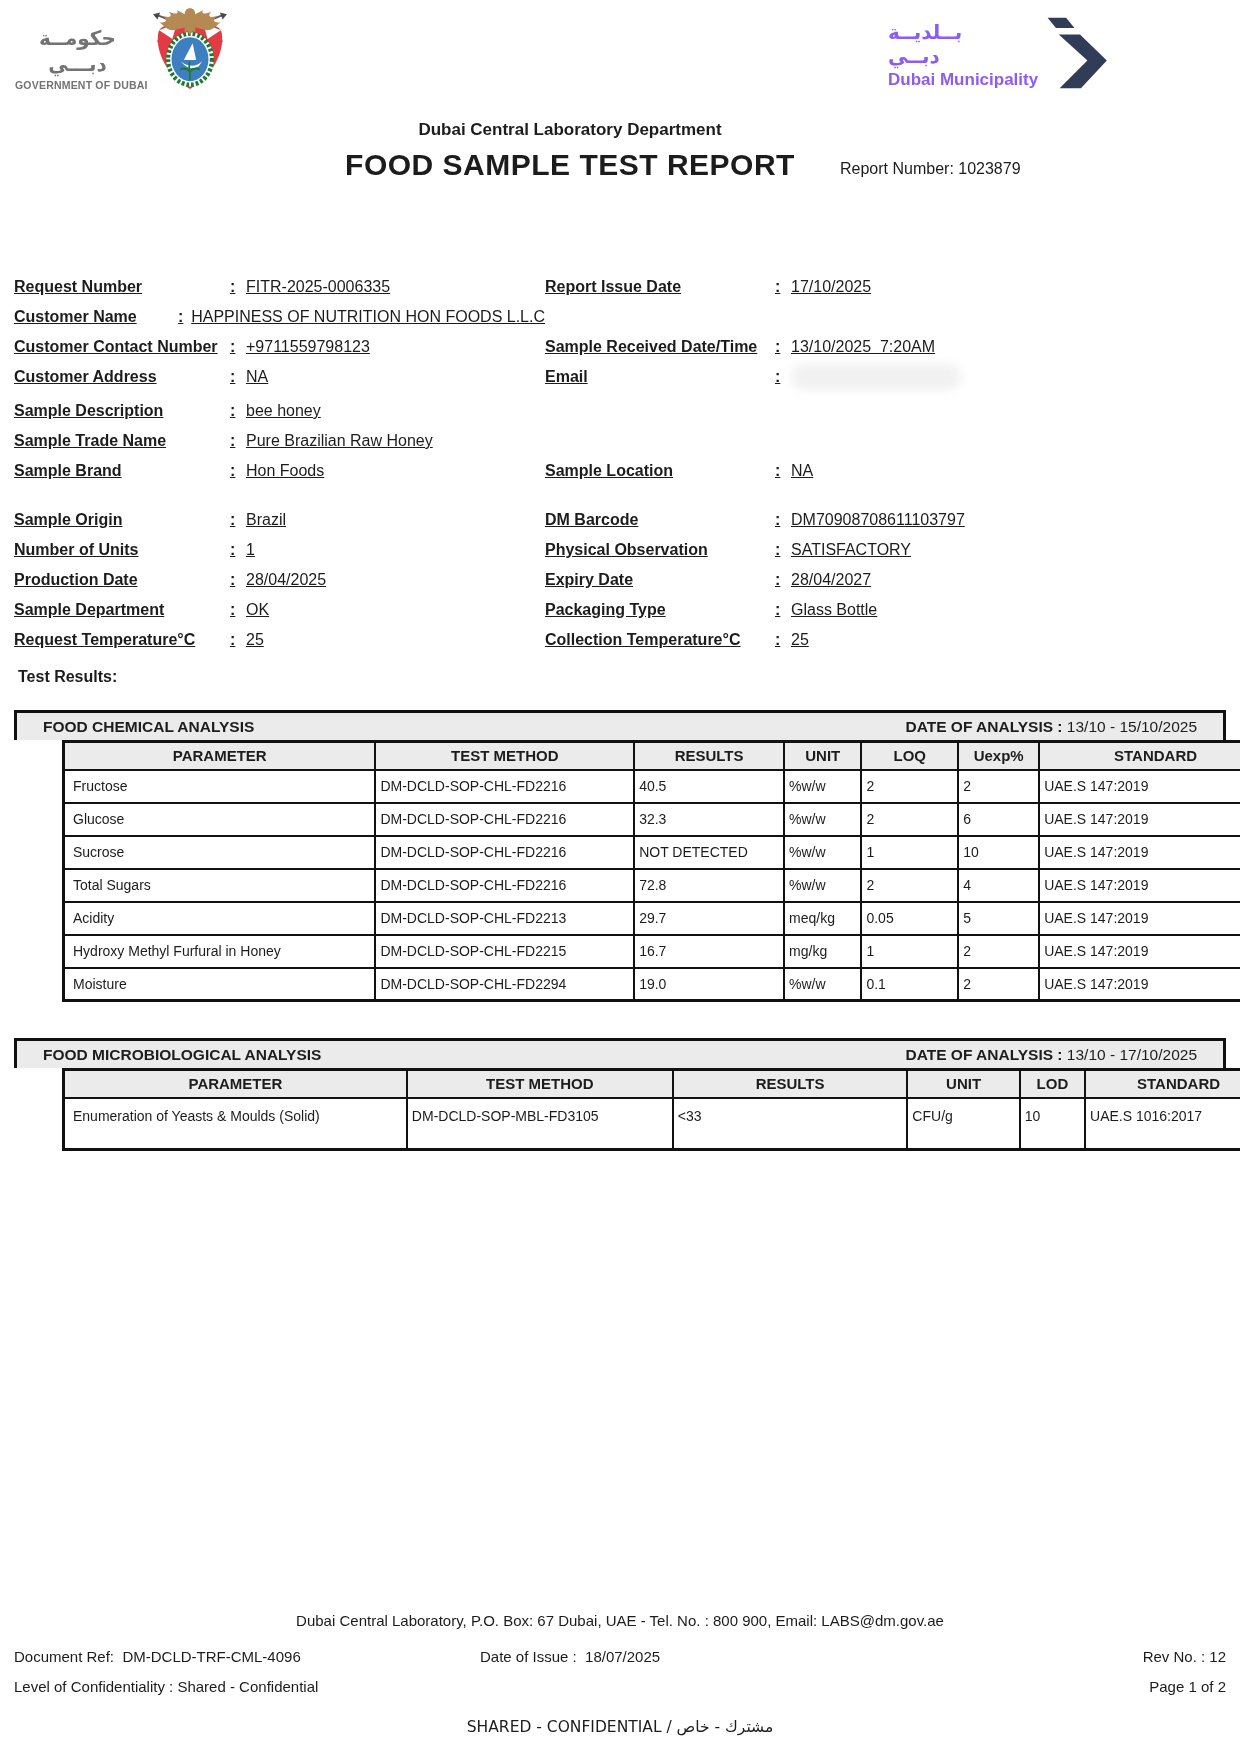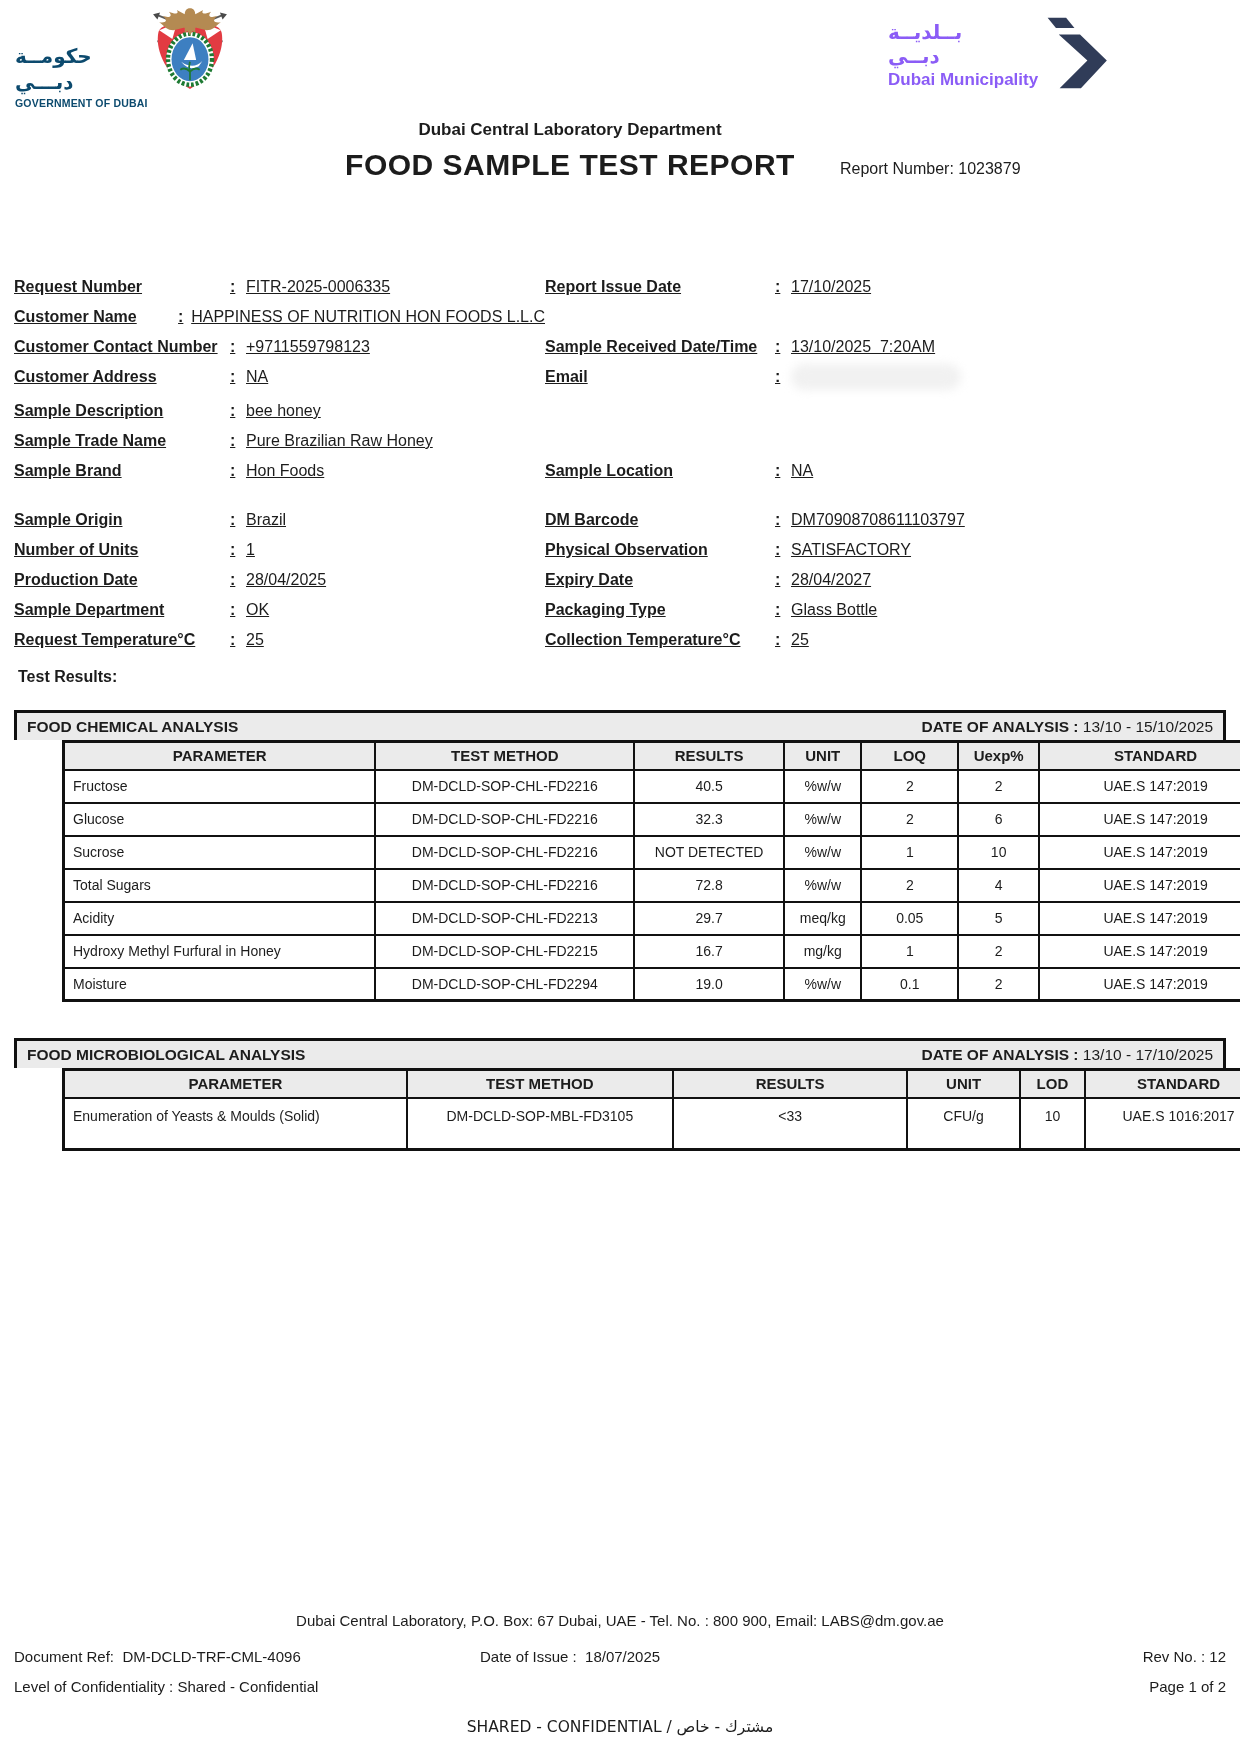--- a/index.html
+++ b/index.html
@@ -8,7 +8,7 @@
   .page { position:relative; width:1240px; height:1755px; background:#ffffff; margin:0 auto; overflow:hidden; }
 
   
-  .gov-logo { position:absolute; left:15px; top:43px; width:125px; color:#0c4a6e; }
+  .gov-logo { position:absolute; left:15px; top:25px; width:125px; text-align:center; color:#737373; }
   .gov-ar { font-family:"DejaVu Sans", sans-serif; font-size:20px; font-weight:bold; line-height:26px; }
   .gov-en { font-size:10.5px; font-weight:bold; letter-spacing:.2px; margin-top:2px; white-space:nowrap; }
   .emblem { position:absolute; left:146px; top:6px; width:88px; height:102px; }

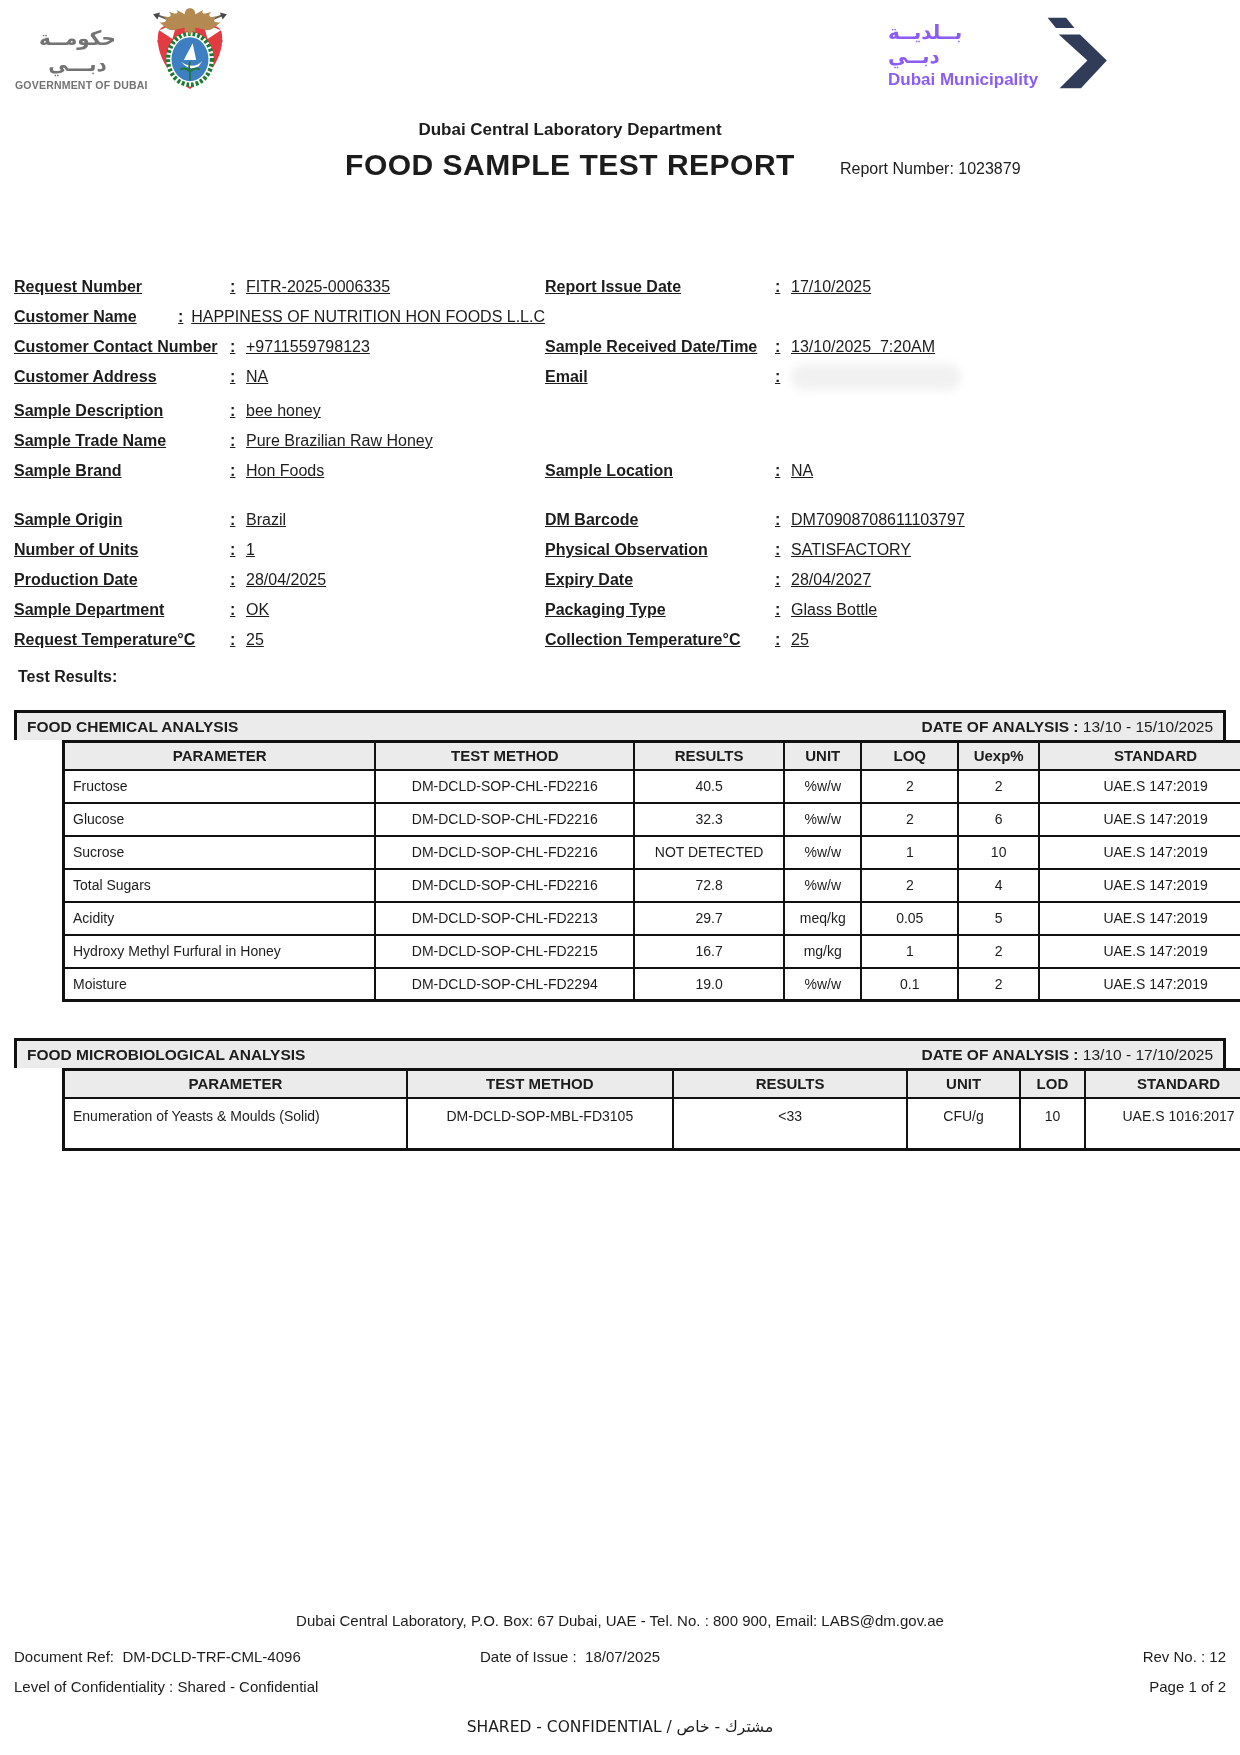--- a/index.html
+++ b/index.html
@@ -44,7 +44,7 @@
   .tbl { position:absolute; left:14px; width:1212px; }
   .tbl.chem { top:710px; }
   .tbl.micro { top:1038px; }
-  .sec-bar { display:flex; justify-content:space-between; align-items:center; height:30px; background:#ebebeb; border:3px solid #111; border-bottom:none; padding:0 10px; }
+  .sec-bar { display:flex; justify-content:space-between; align-items:center; height:30px; background:#ebebeb; border:3px solid #111; border-bottom:none; padding:0 26px; }
   .sec-title { font-size:15.5px; font-weight:bold; }
   .sec-date { font-size:15.5px; }
   .sec-date b { font-weight:bold; }

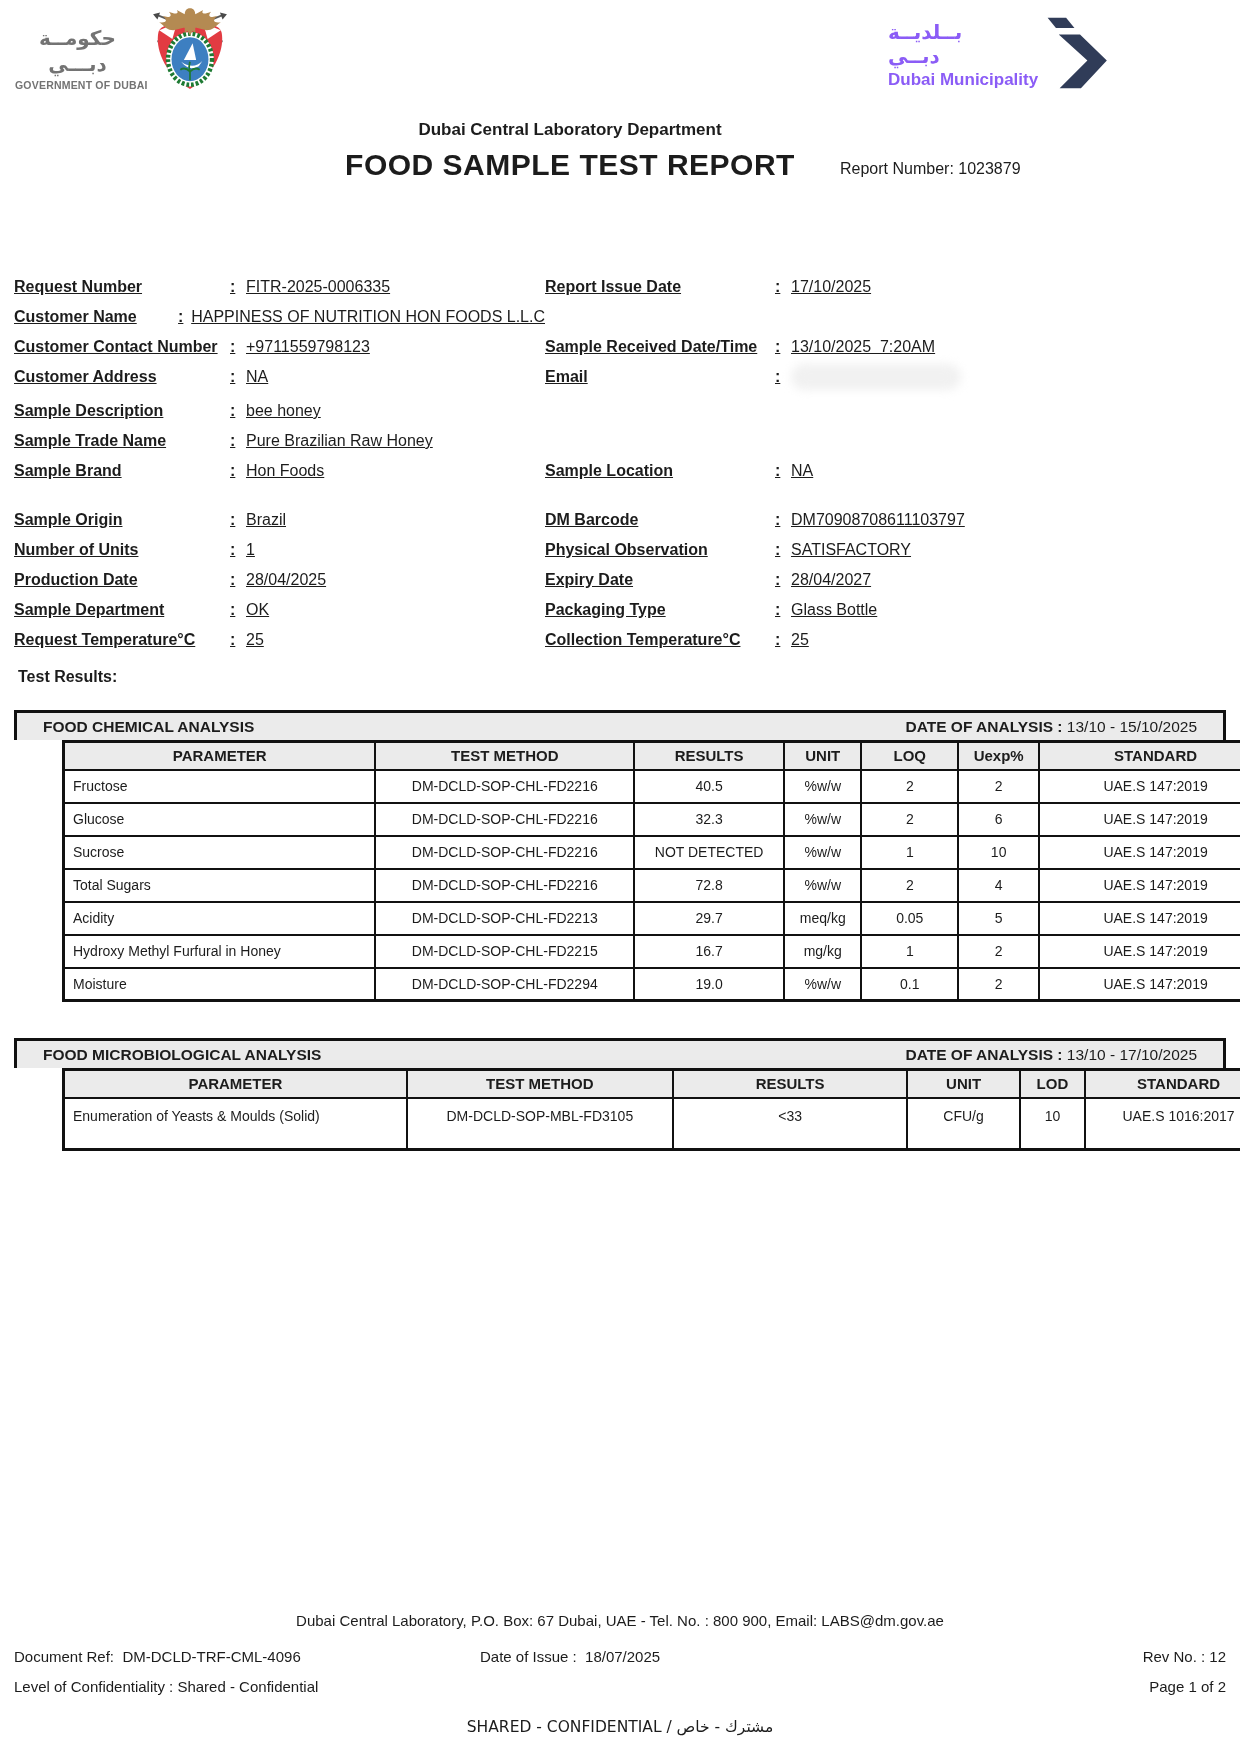--- a/index.html
+++ b/index.html
@@ -51,7 +51,7 @@
   .rtable { width:100%; border-collapse:collapse; border:3px solid #111; table-layout:fixed;margin-left:48px; }
   .rtable th, .rtable td { border:2px solid #111; }
   .rtable th { background:#ebebeb; height:28px; font-size:15px; font-weight:bold; text-align:center; }
-  .rtable td { height:33px; font-size:14px; text-align:center; padding:2px 4px; overflow:hidden; }
+  .rtable td { height:33px; font-size:14px; text-align:left; padding:2px 4px; overflow:hidden; }
   .rtable td.first { text-align:left; padding-left:8px; }
   .micro .rtable td { height:52px; vertical-align:top; padding-top:9px; }
 

